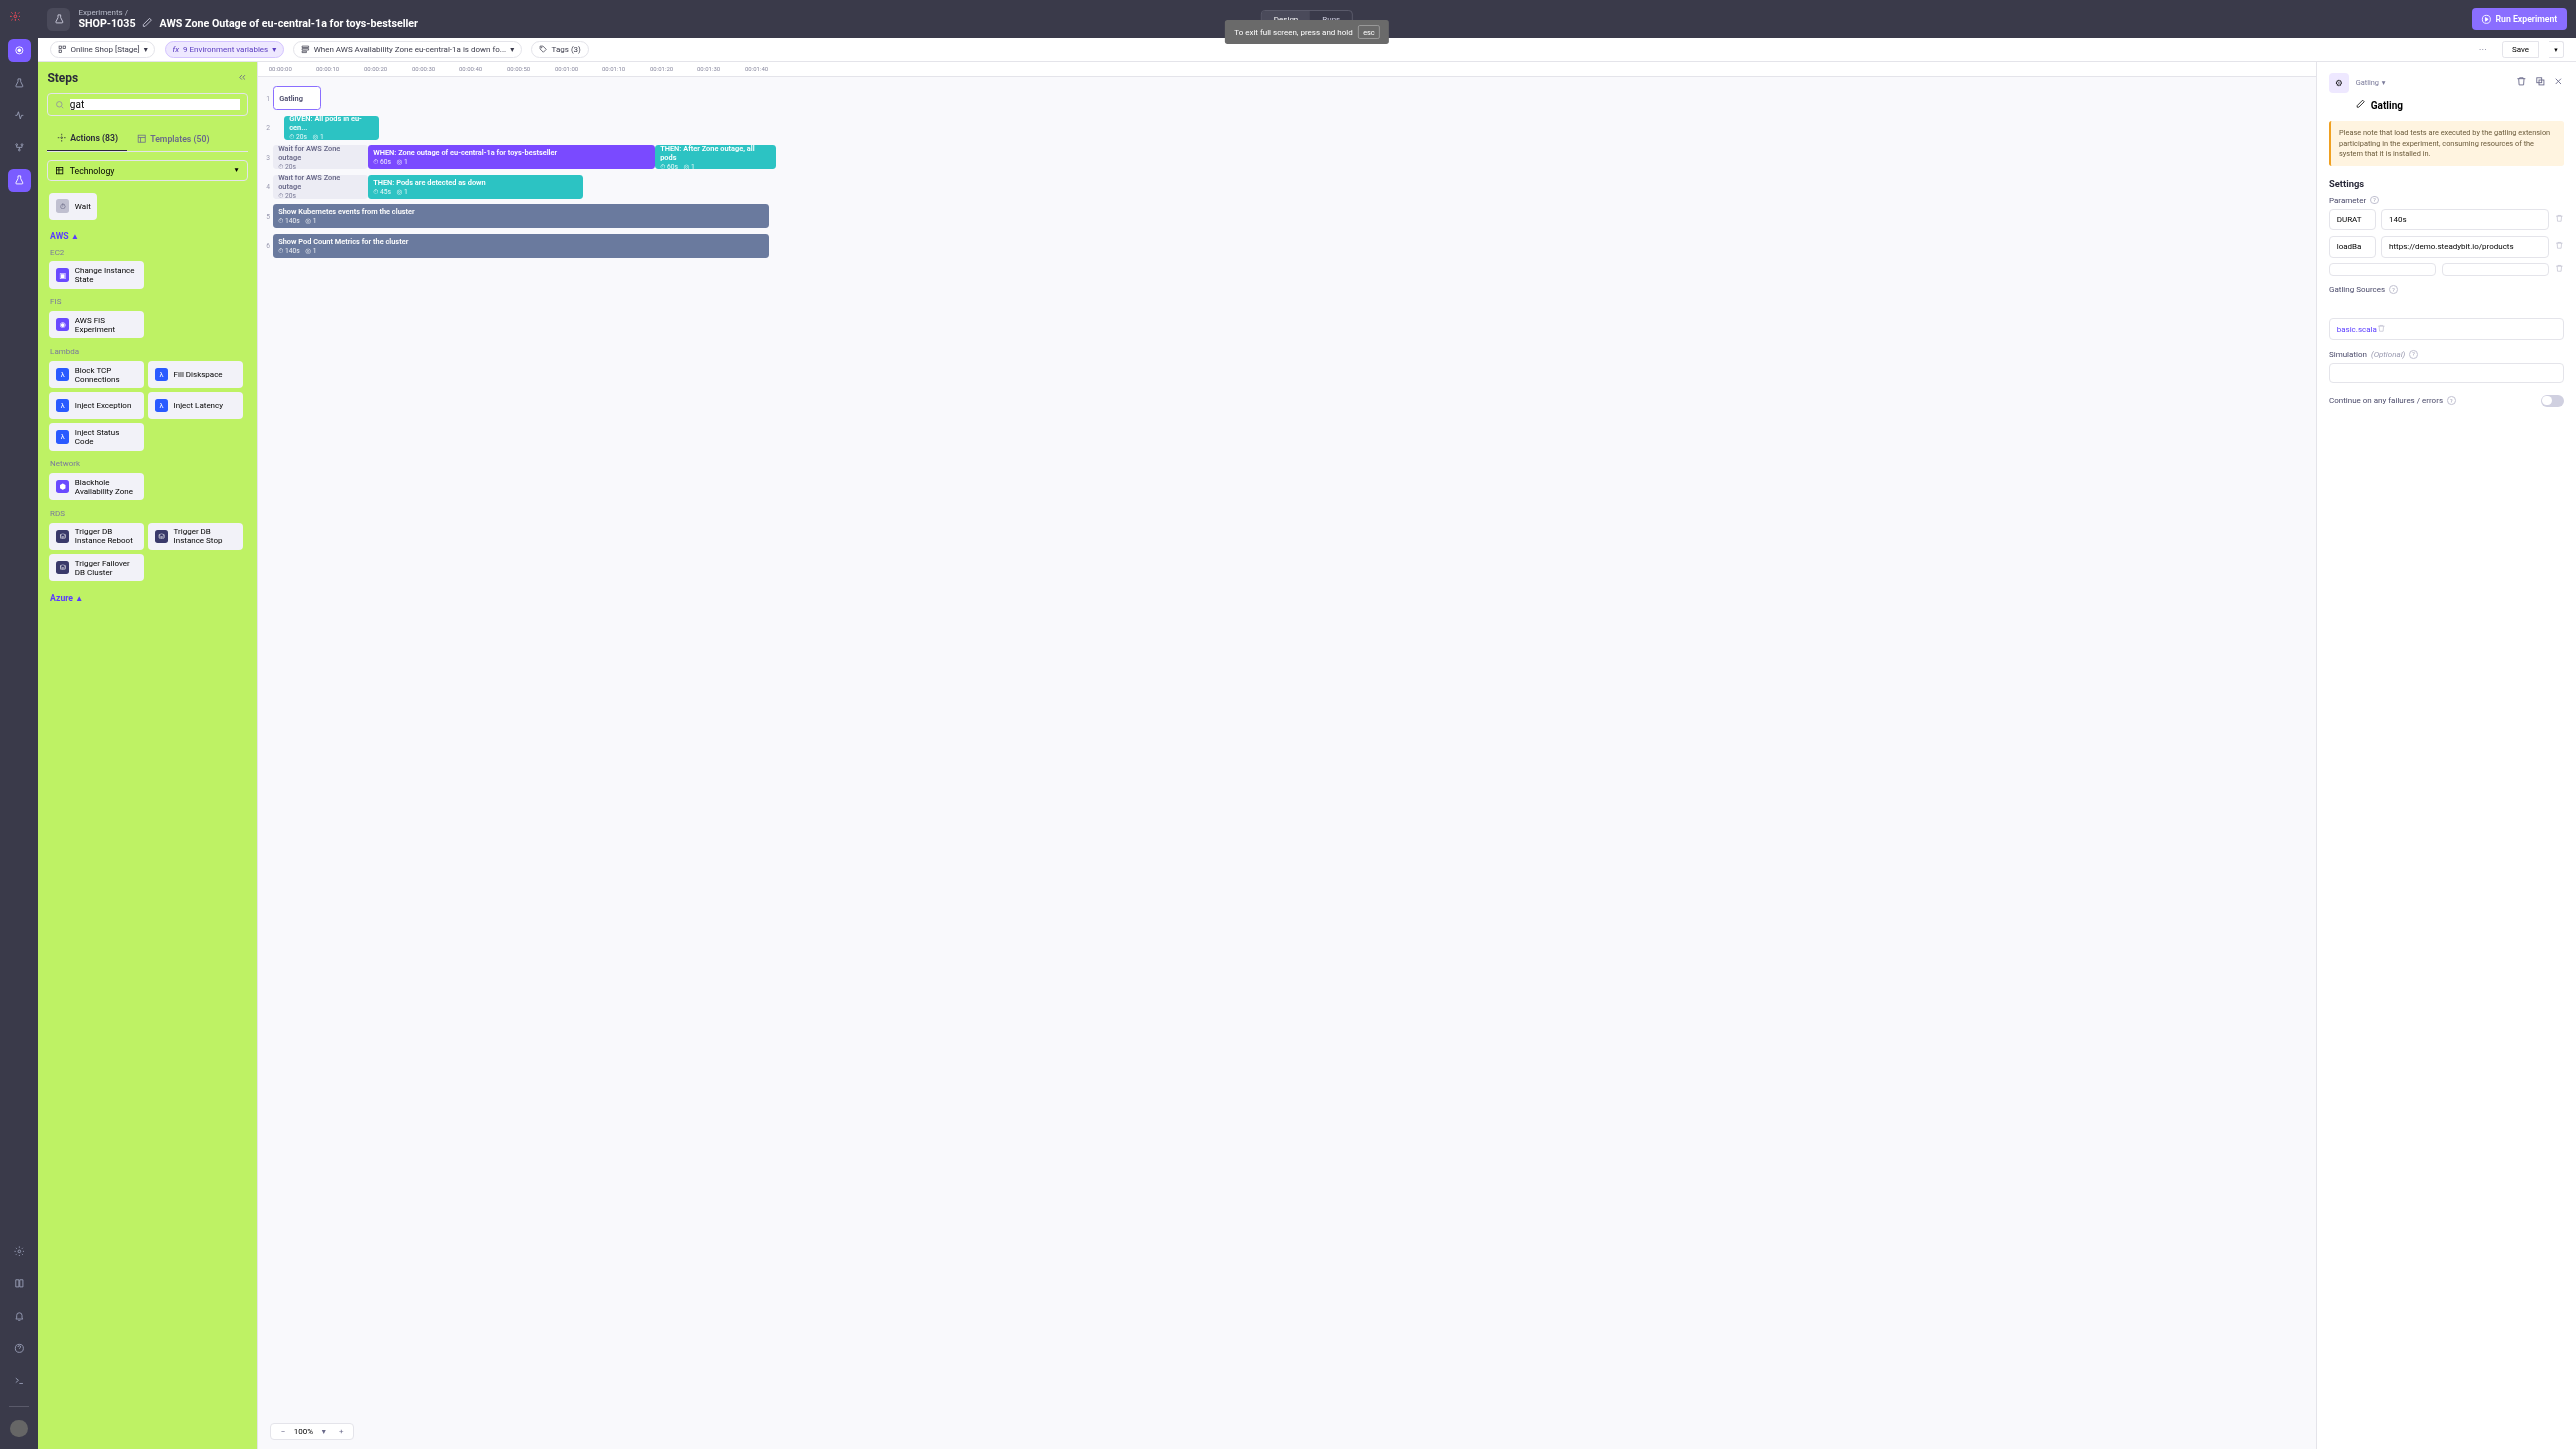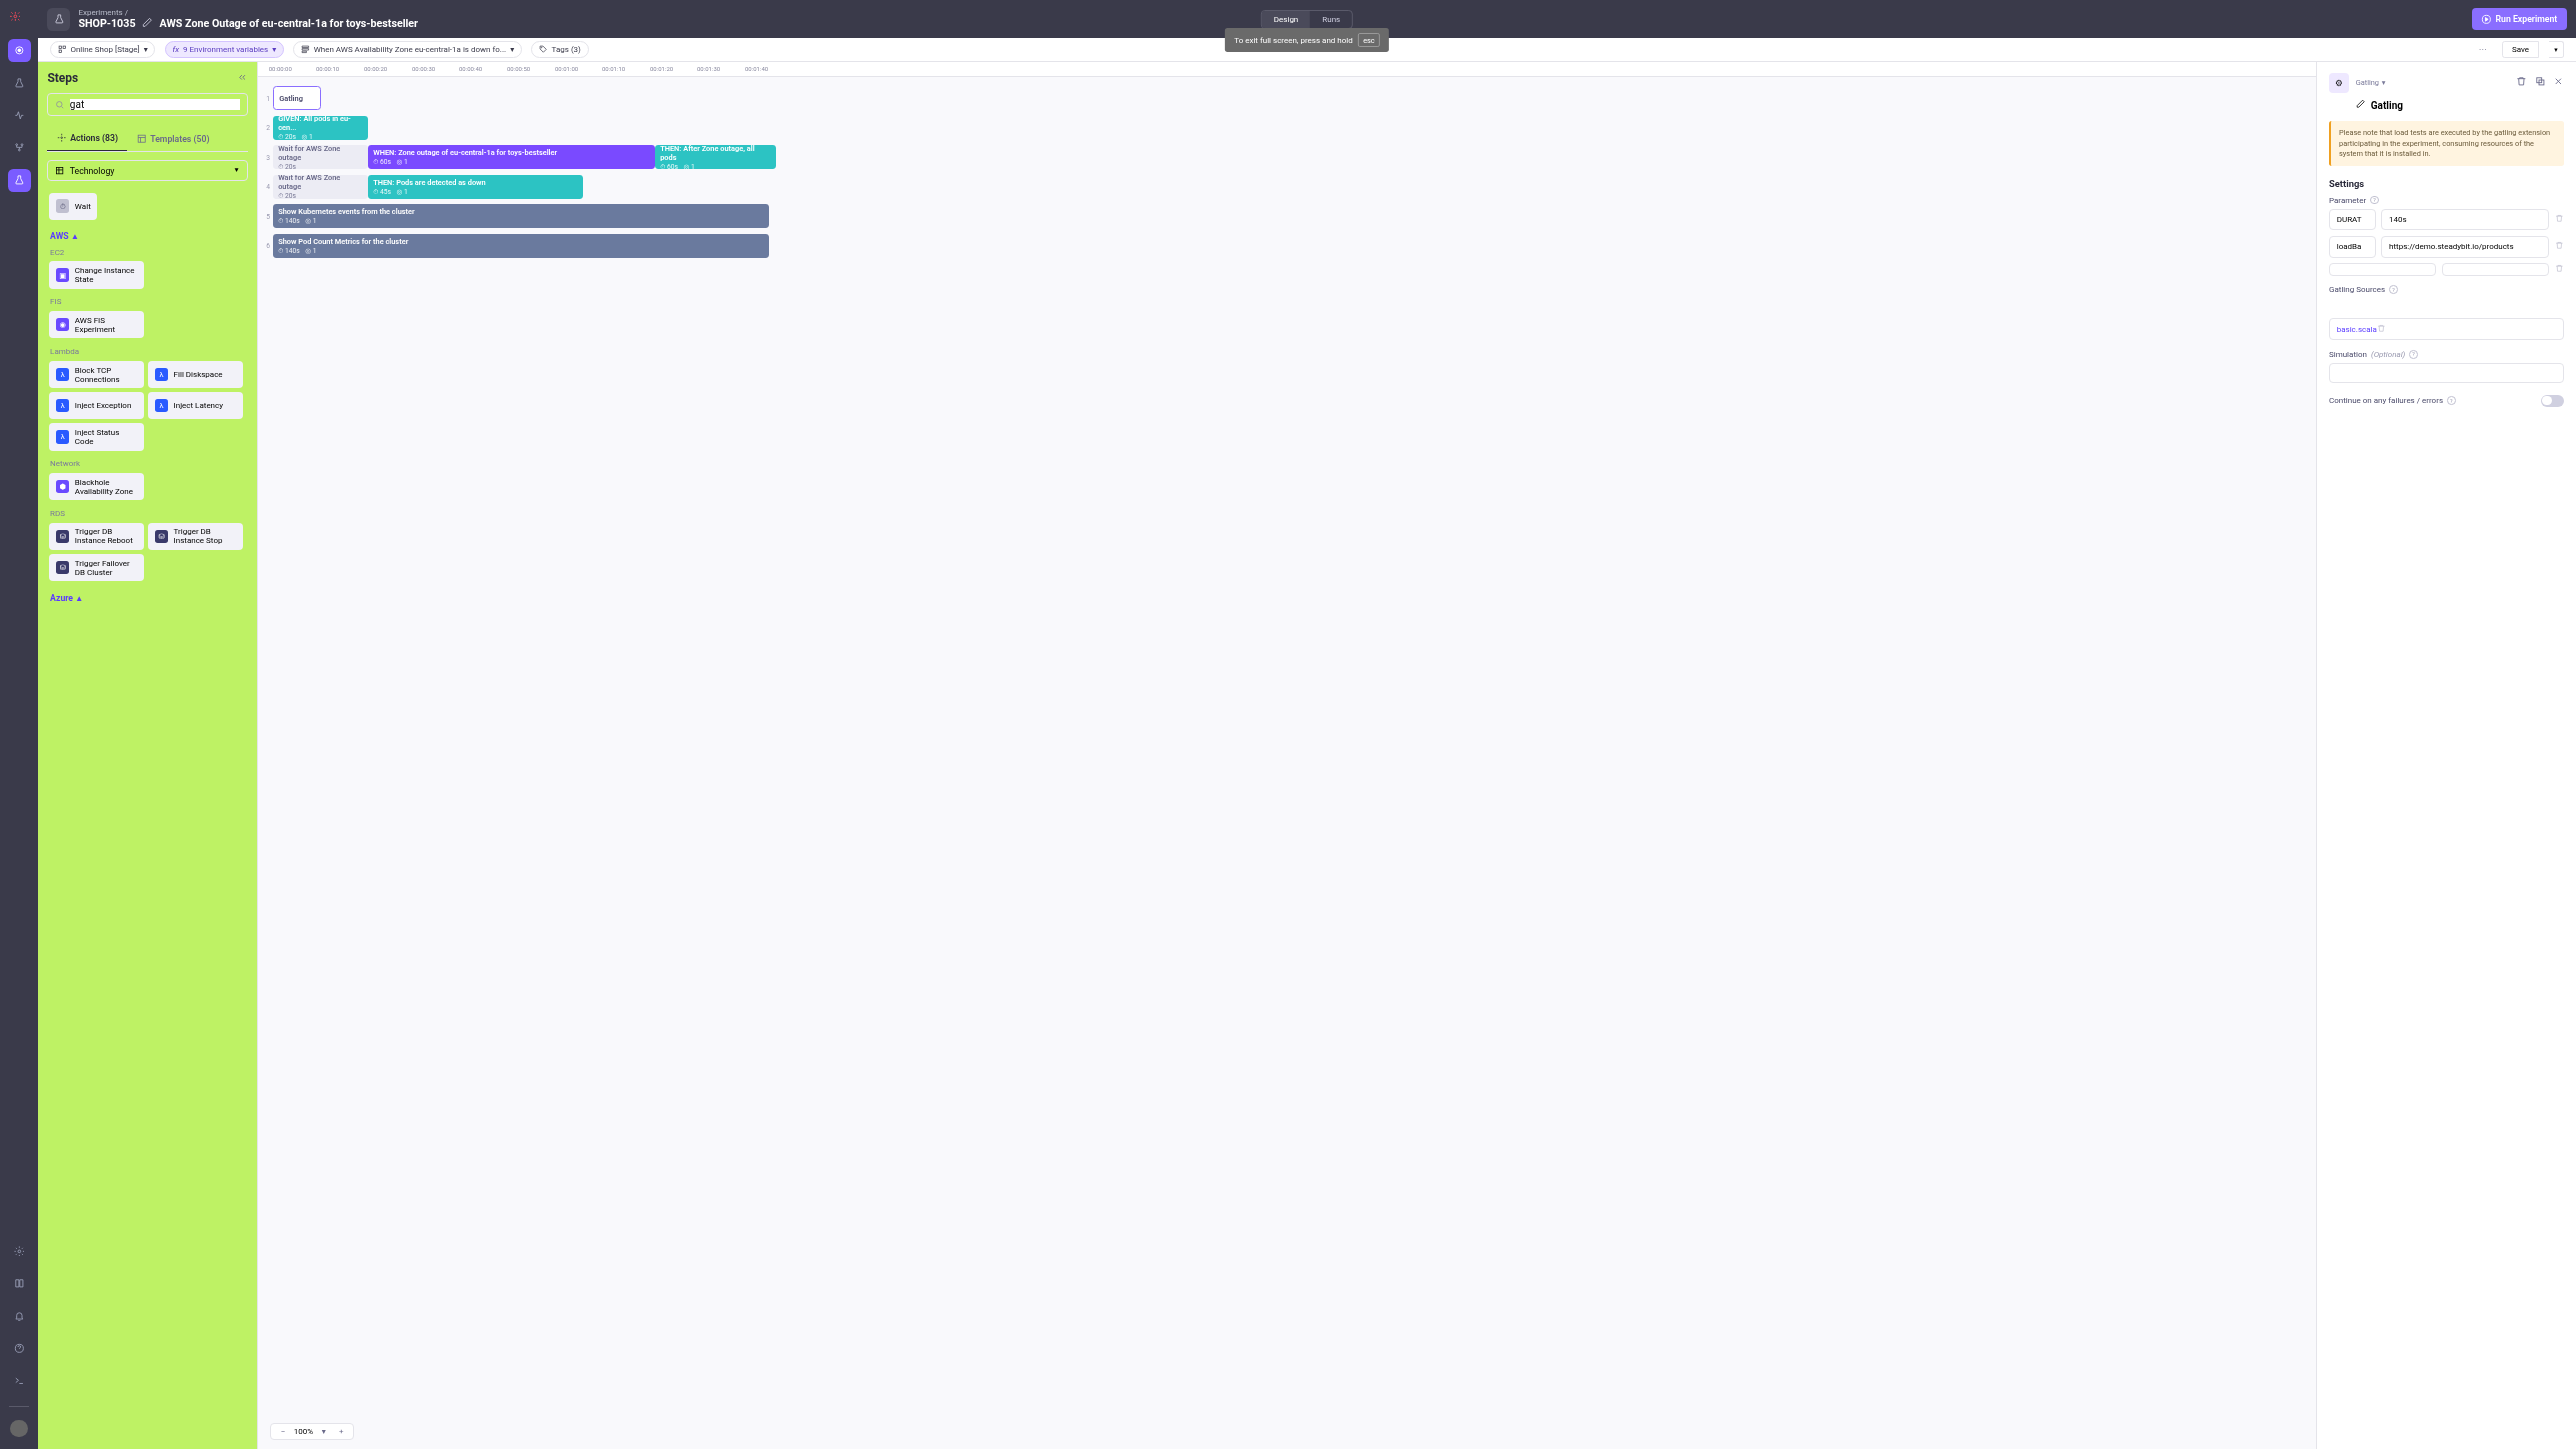--- a/index.html
+++ b/index.html
@@ -21,7 +21,7 @@
 .header-tabs { position: absolute; left: 50%; transform: translateX(-50%); display: flex; border: 0.7px solid #5a5a6a; border-radius: 4px; overflow: hidden; }
 .header-tab { padding: 4px 12px; font-size: 8px; color: #cfcfe0; cursor: pointer; }
 .header-tab.active { background: #4a4a5a; color: #fff; }
-.fullscreen-hint { position: absolute; left: 50%; transform: translateX(-50%); top: 28px; background: #6a6a6a; color: #fff; font-size: 8px; padding: 5.4px 9.4px; border-radius: 2.7px; display: flex; align-items: center; gap: 5.4px; z-index: 100; text-align: right; }
+.fullscreen-hint { position: absolute; left: 50%; transform: translateX(-50%); top: 20px; background: #6a6a6a; color: #fff; font-size: 8px; padding: 5.4px 9.4px; border-radius: 2.7px; display: flex; align-items: center; gap: 5.4px; z-index: 100; text-align: right; }
 .fullscreen-hint kbd { border: 0.7px solid #999; padding: 1.3px 4px; border-radius: 2px; font-size: 7.4px; }
 .header-right { margin-left: auto; display: flex; align-items: center; gap: 6.7px; padding-left: 20px; }
 .btn-run { background: #8a6eff; color: #fff; border: none; padding: 5.4px 9.4px; border-radius: 4px; font-size: 8.7px; font-weight: 600; display: flex; align-items: center; gap: 4px; cursor: pointer; }

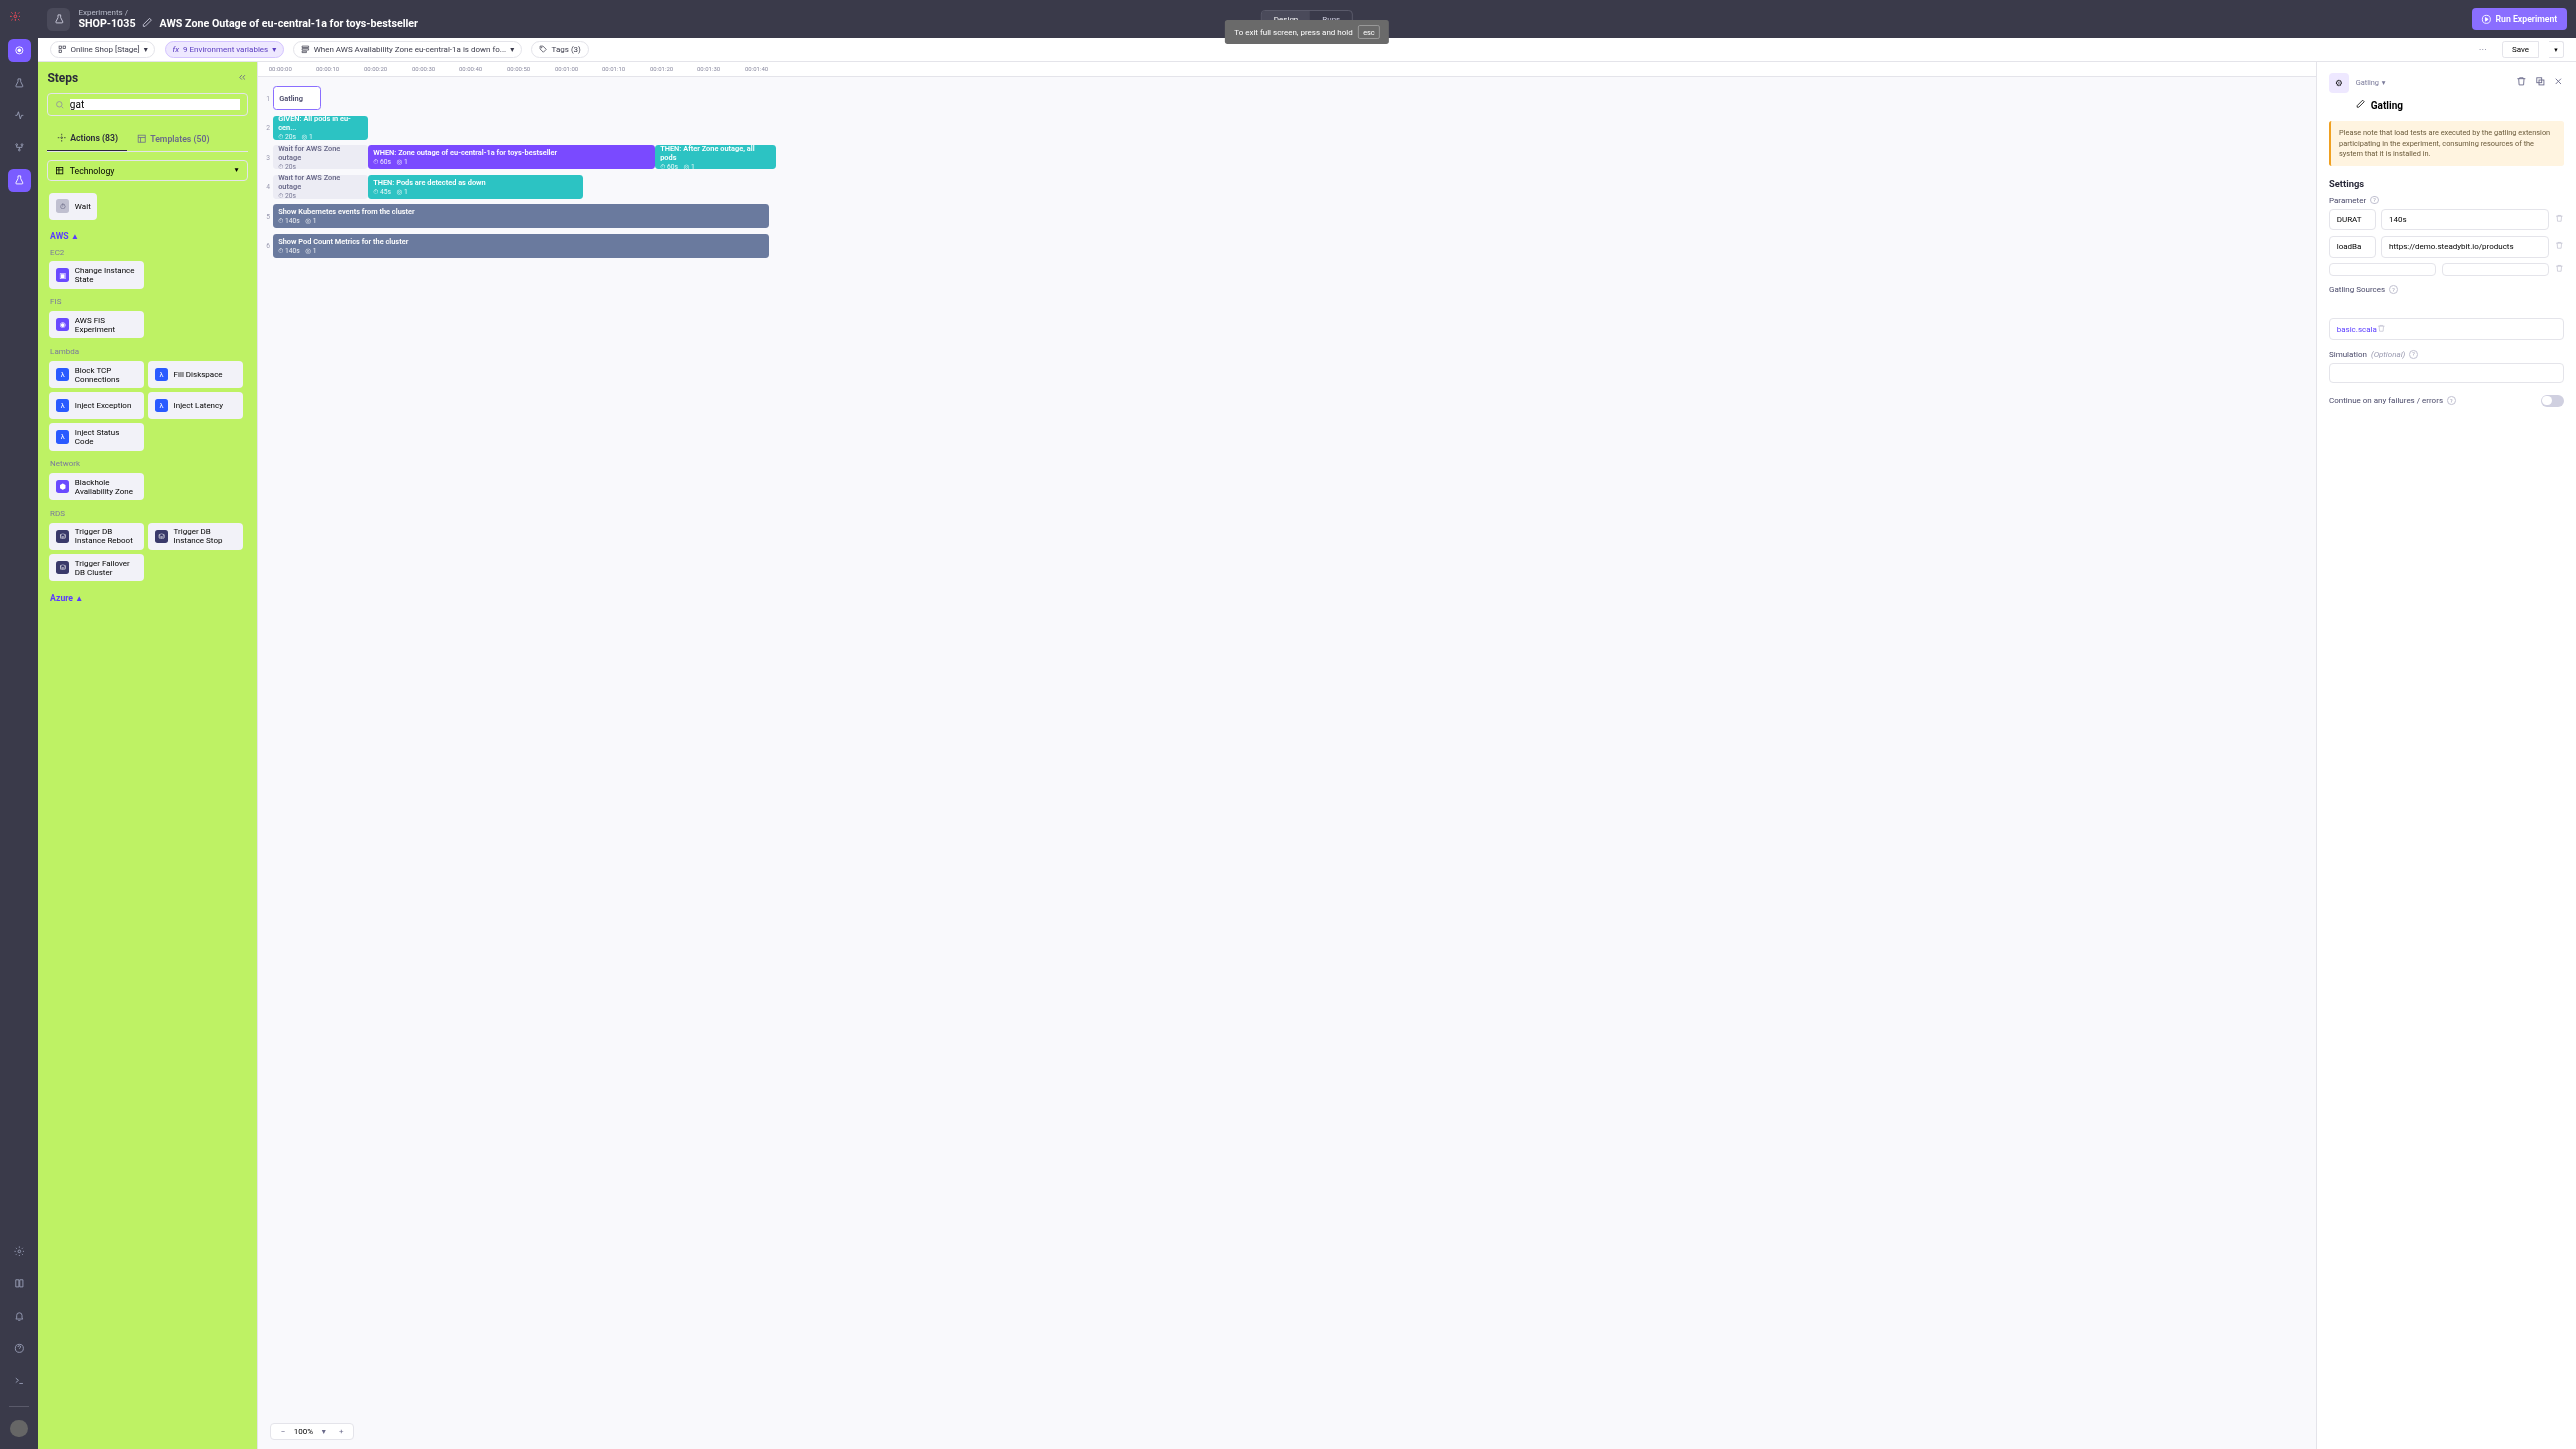--- a/index.html
+++ b/index.html
@@ -379,7 +379,7 @@
             <div class="lane">
               <div class="lane-num">2</div>
               <div class="lane-area">
-                <div class="step-block sb-teal" style="left: 0px; width: 95px;">
+                <div class="step-block sb-teal" style="left: 11px; width: 95px;">
                   <div>GIVEN: All pods in eu-cen...</div>
                   <div class="meta">
                     <span>⏱ 20s</span>

